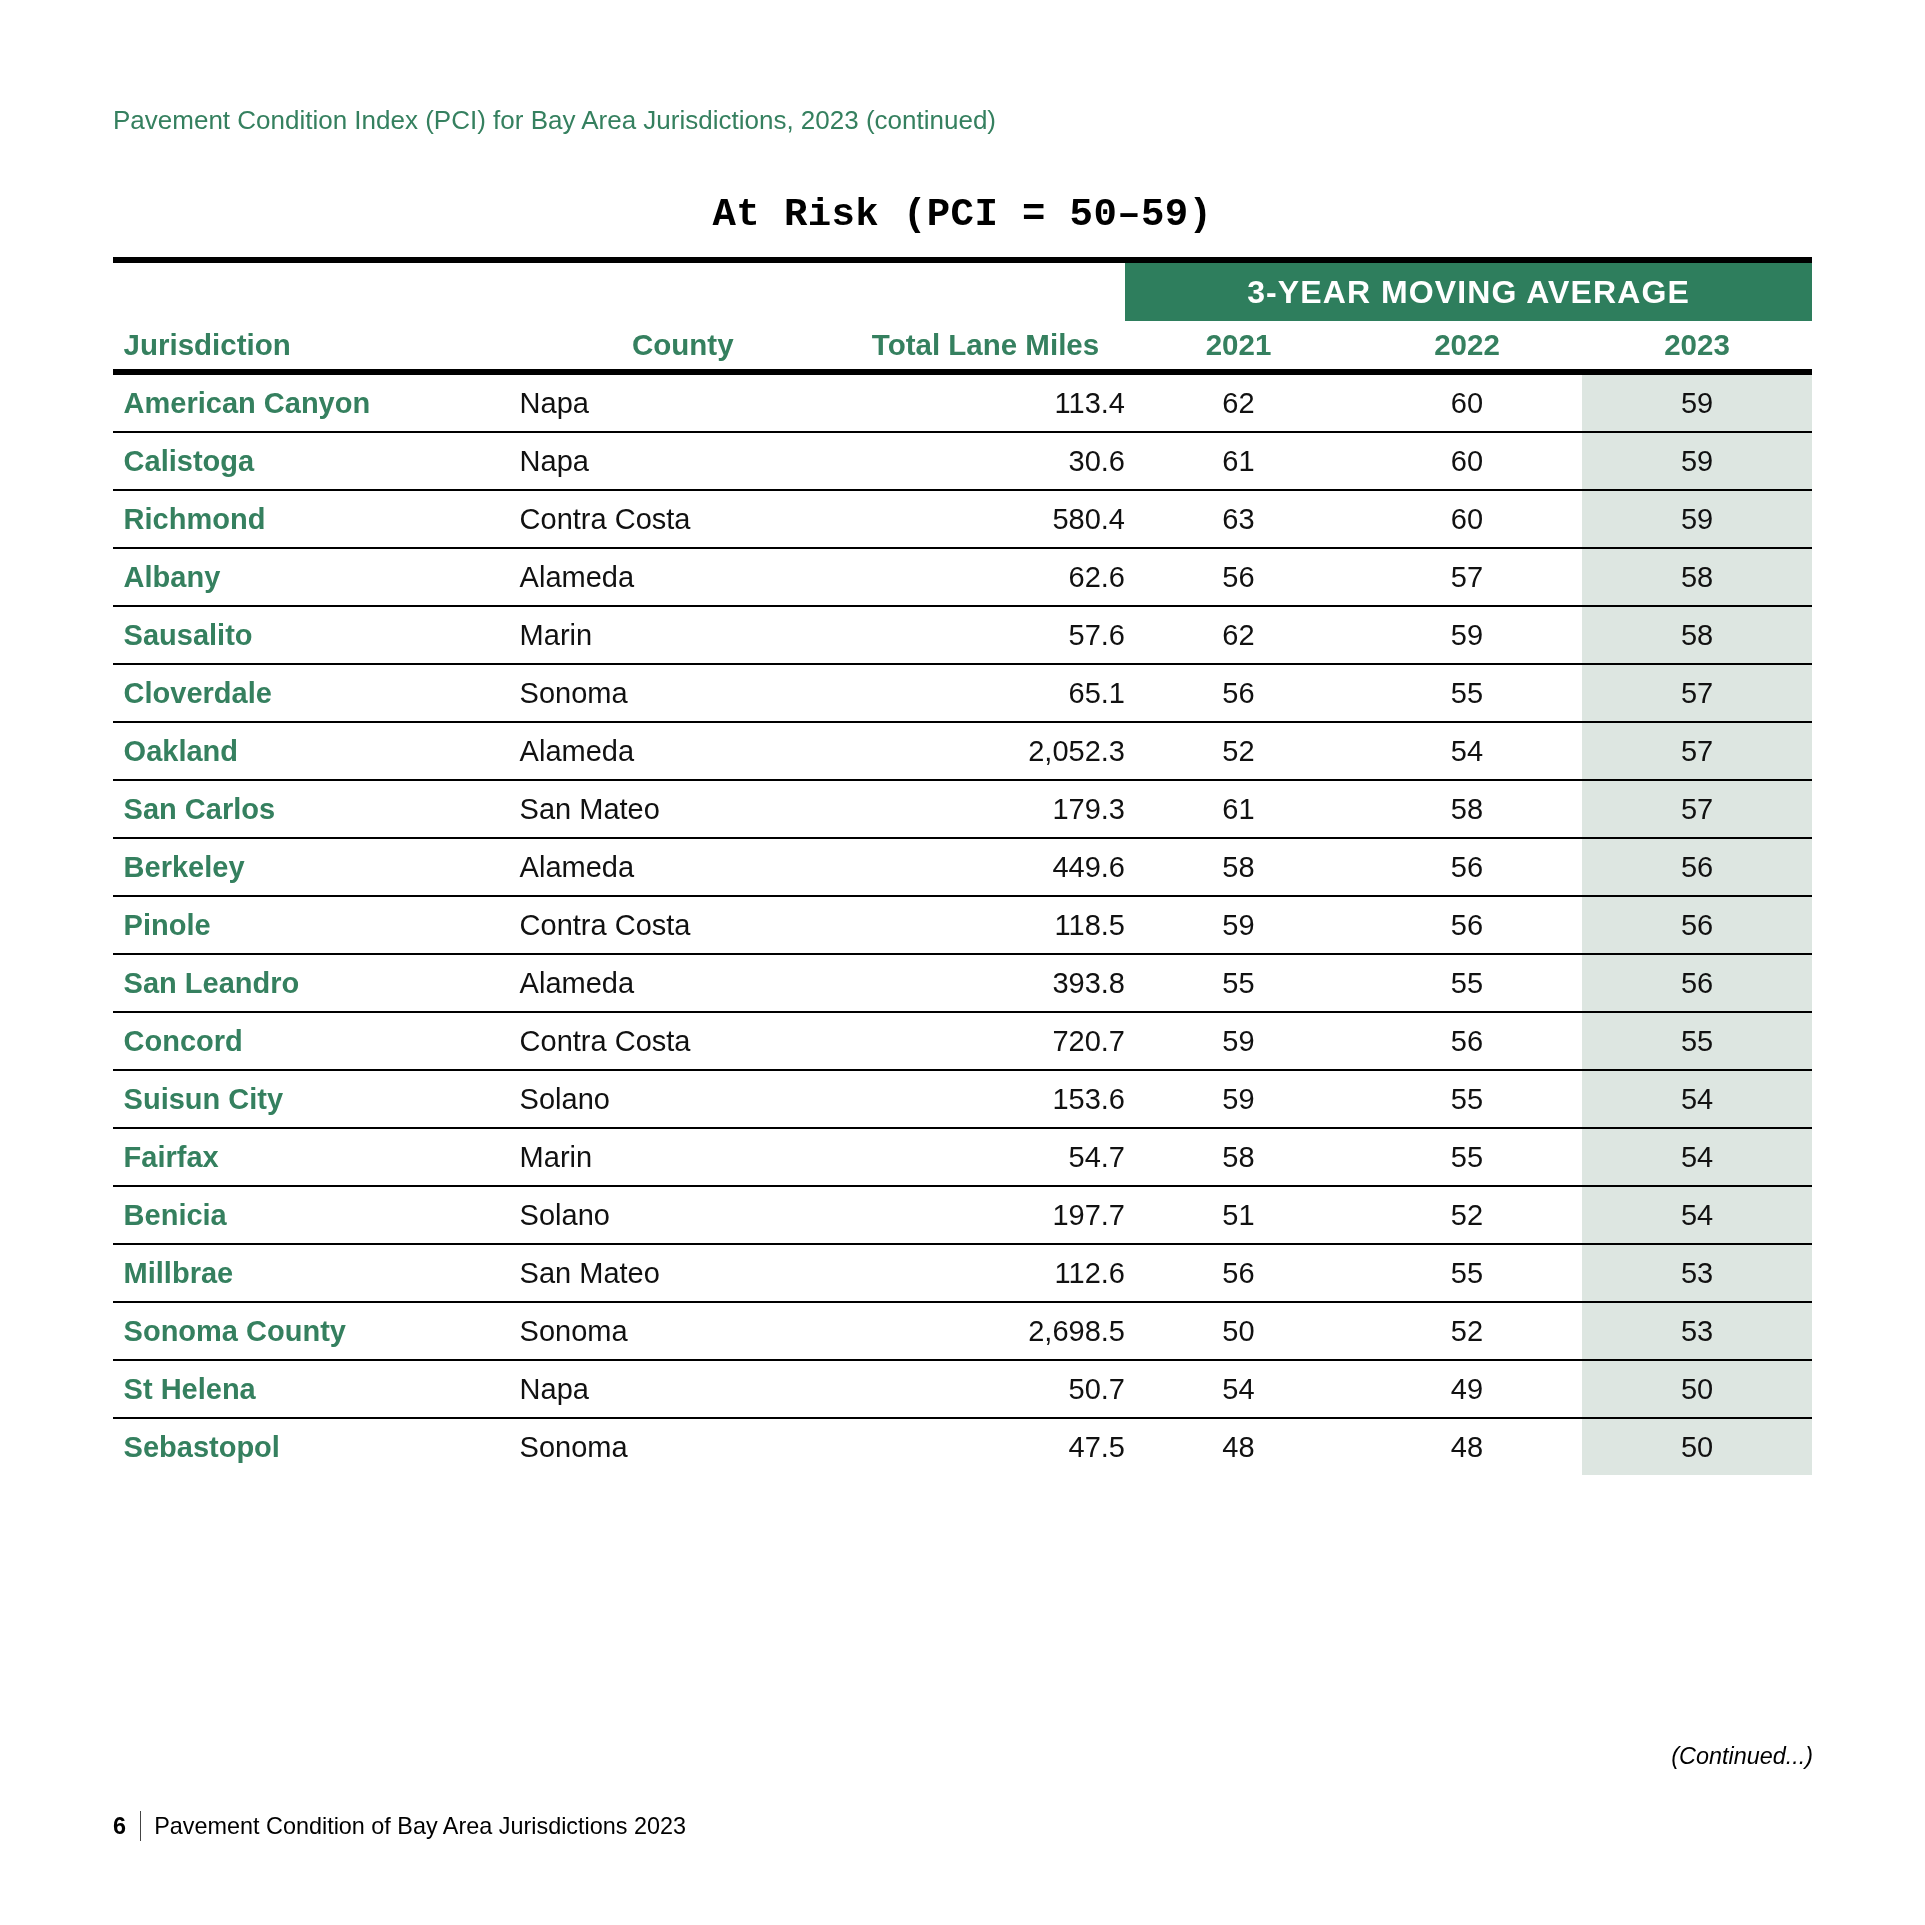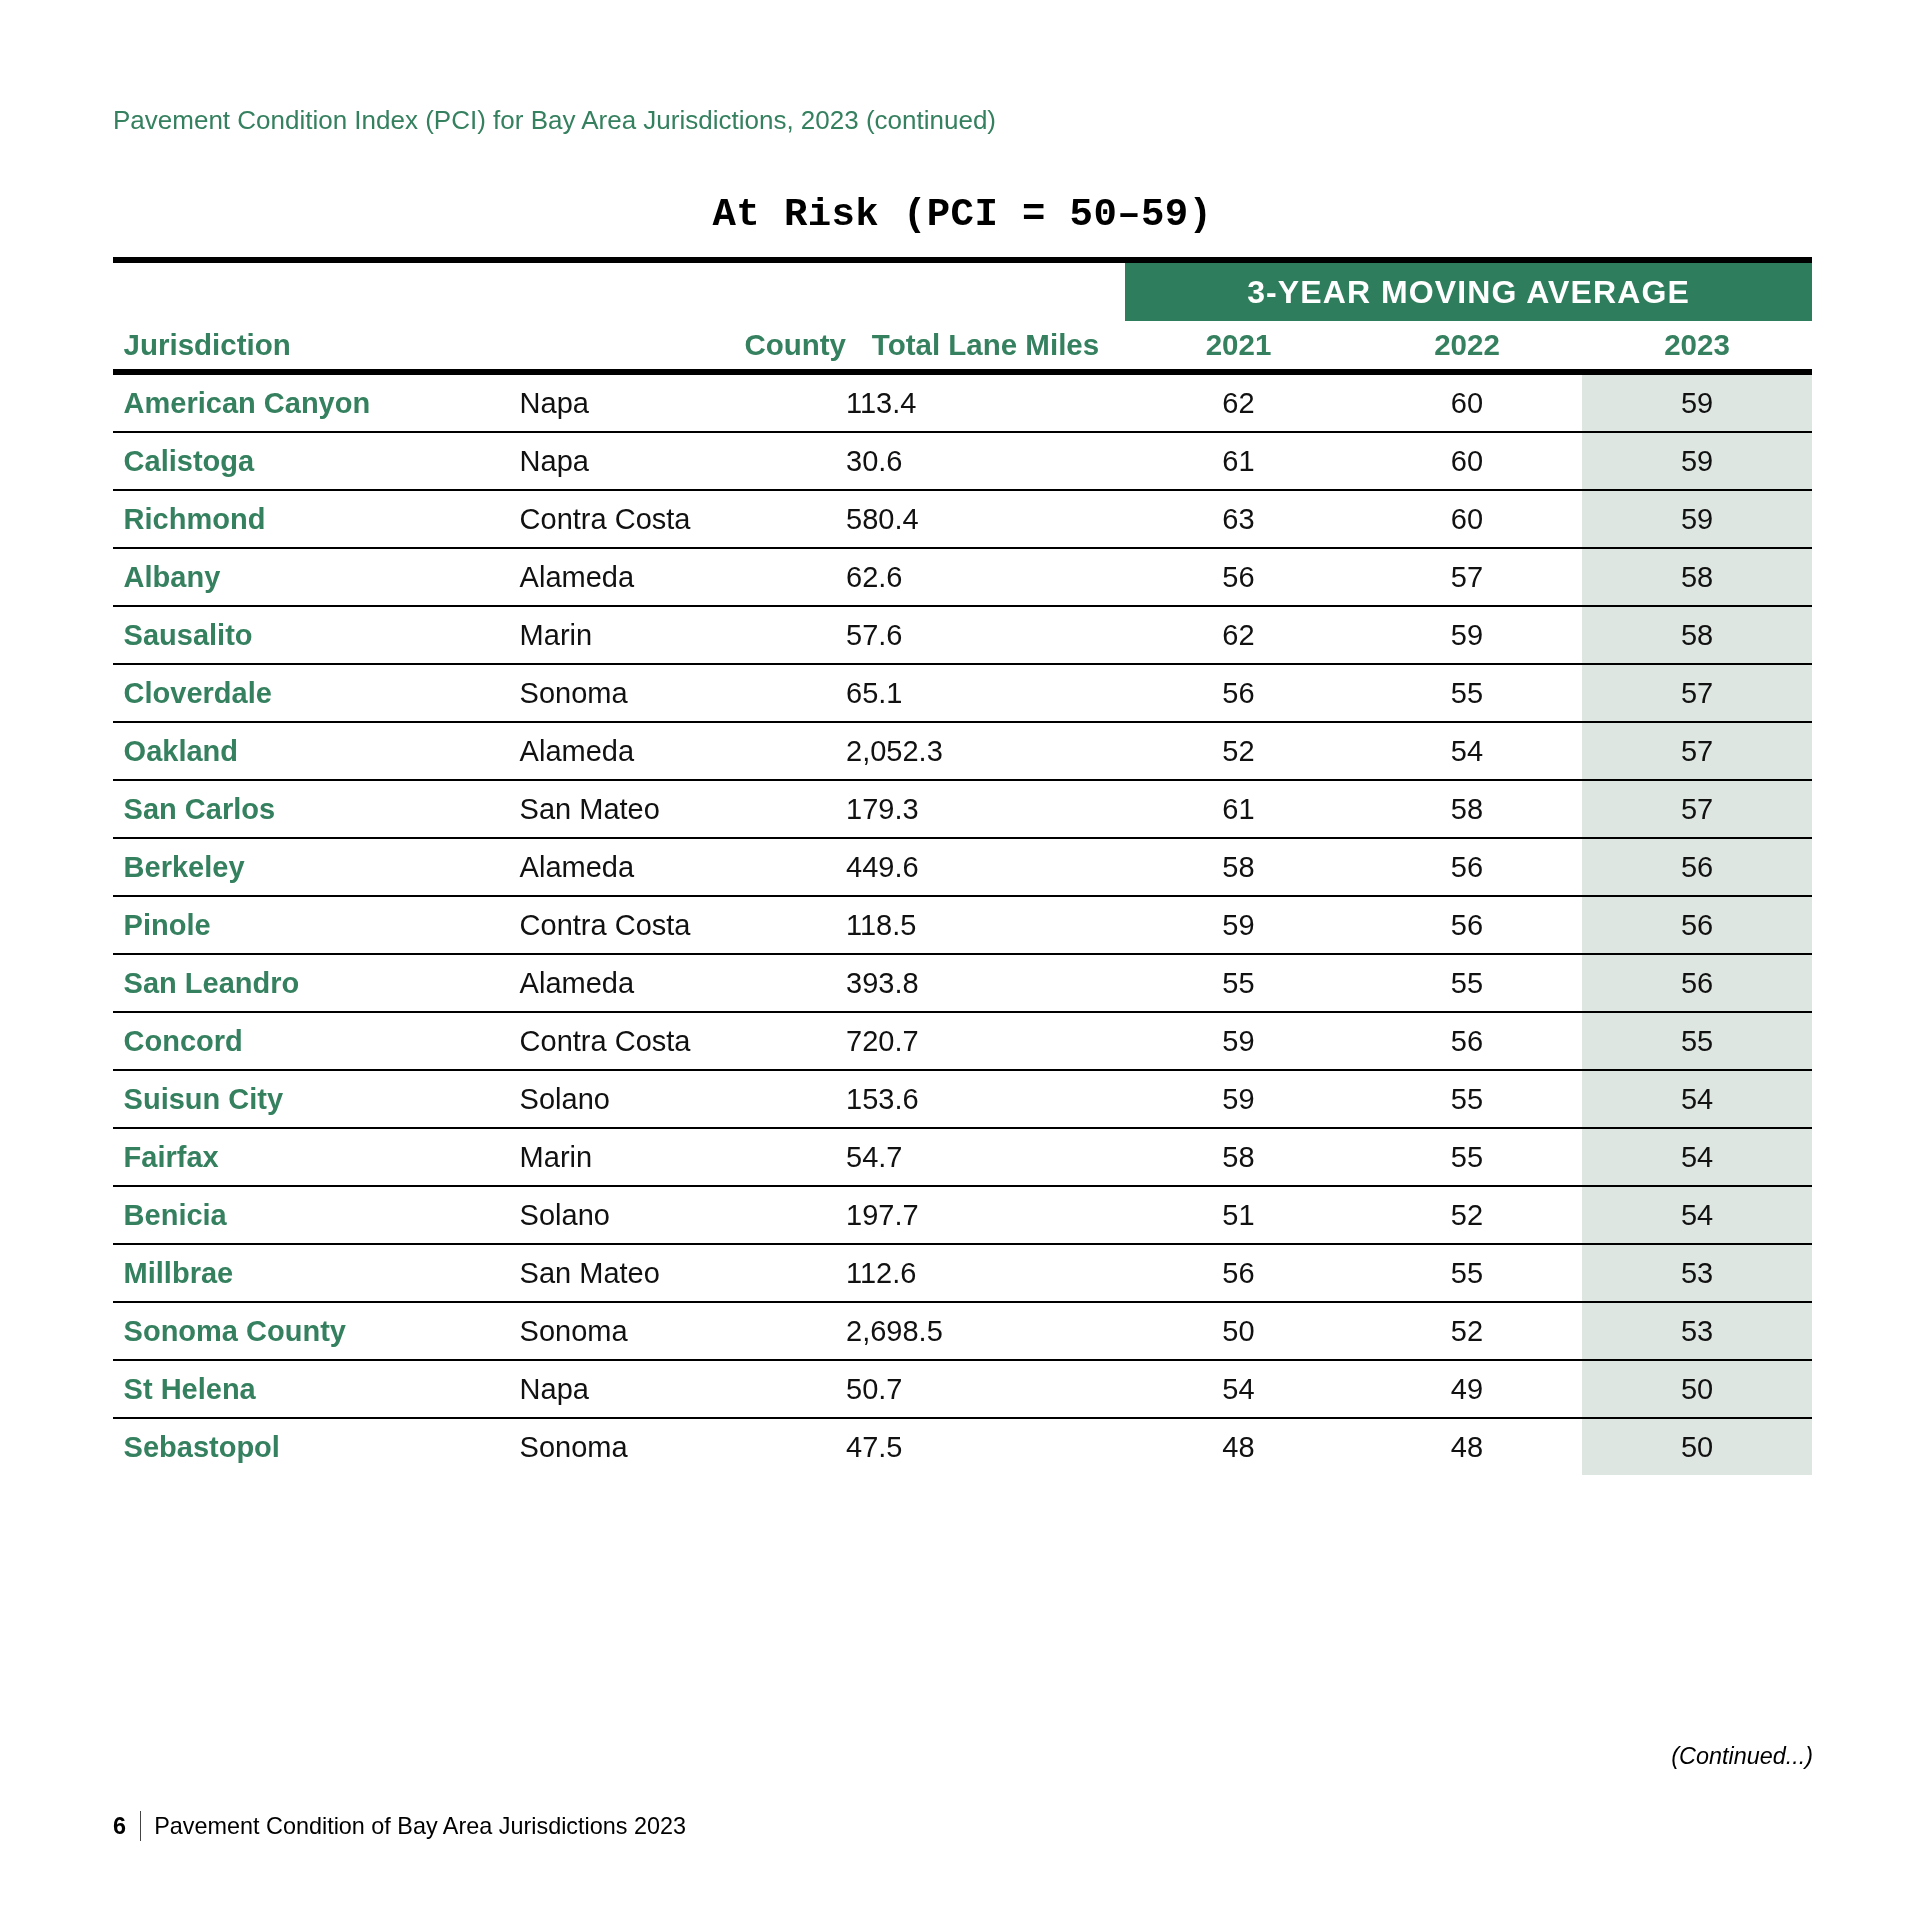--- a/index.html
+++ b/index.html
@@ -59,7 +59,7 @@
     padding:0;
   }
   th.h-jur{text-align:left;padding-left:10.6px;}
-  th.h-county{text-align:right;padding-left:13.6px;margin-top:6px;}
+  th.h-county{text-align:center;padding-left:13.6px;margin-top:6px;}
   th.h-miles,th.h-year{text-align:center;}
   tbody td{
     height:56px;

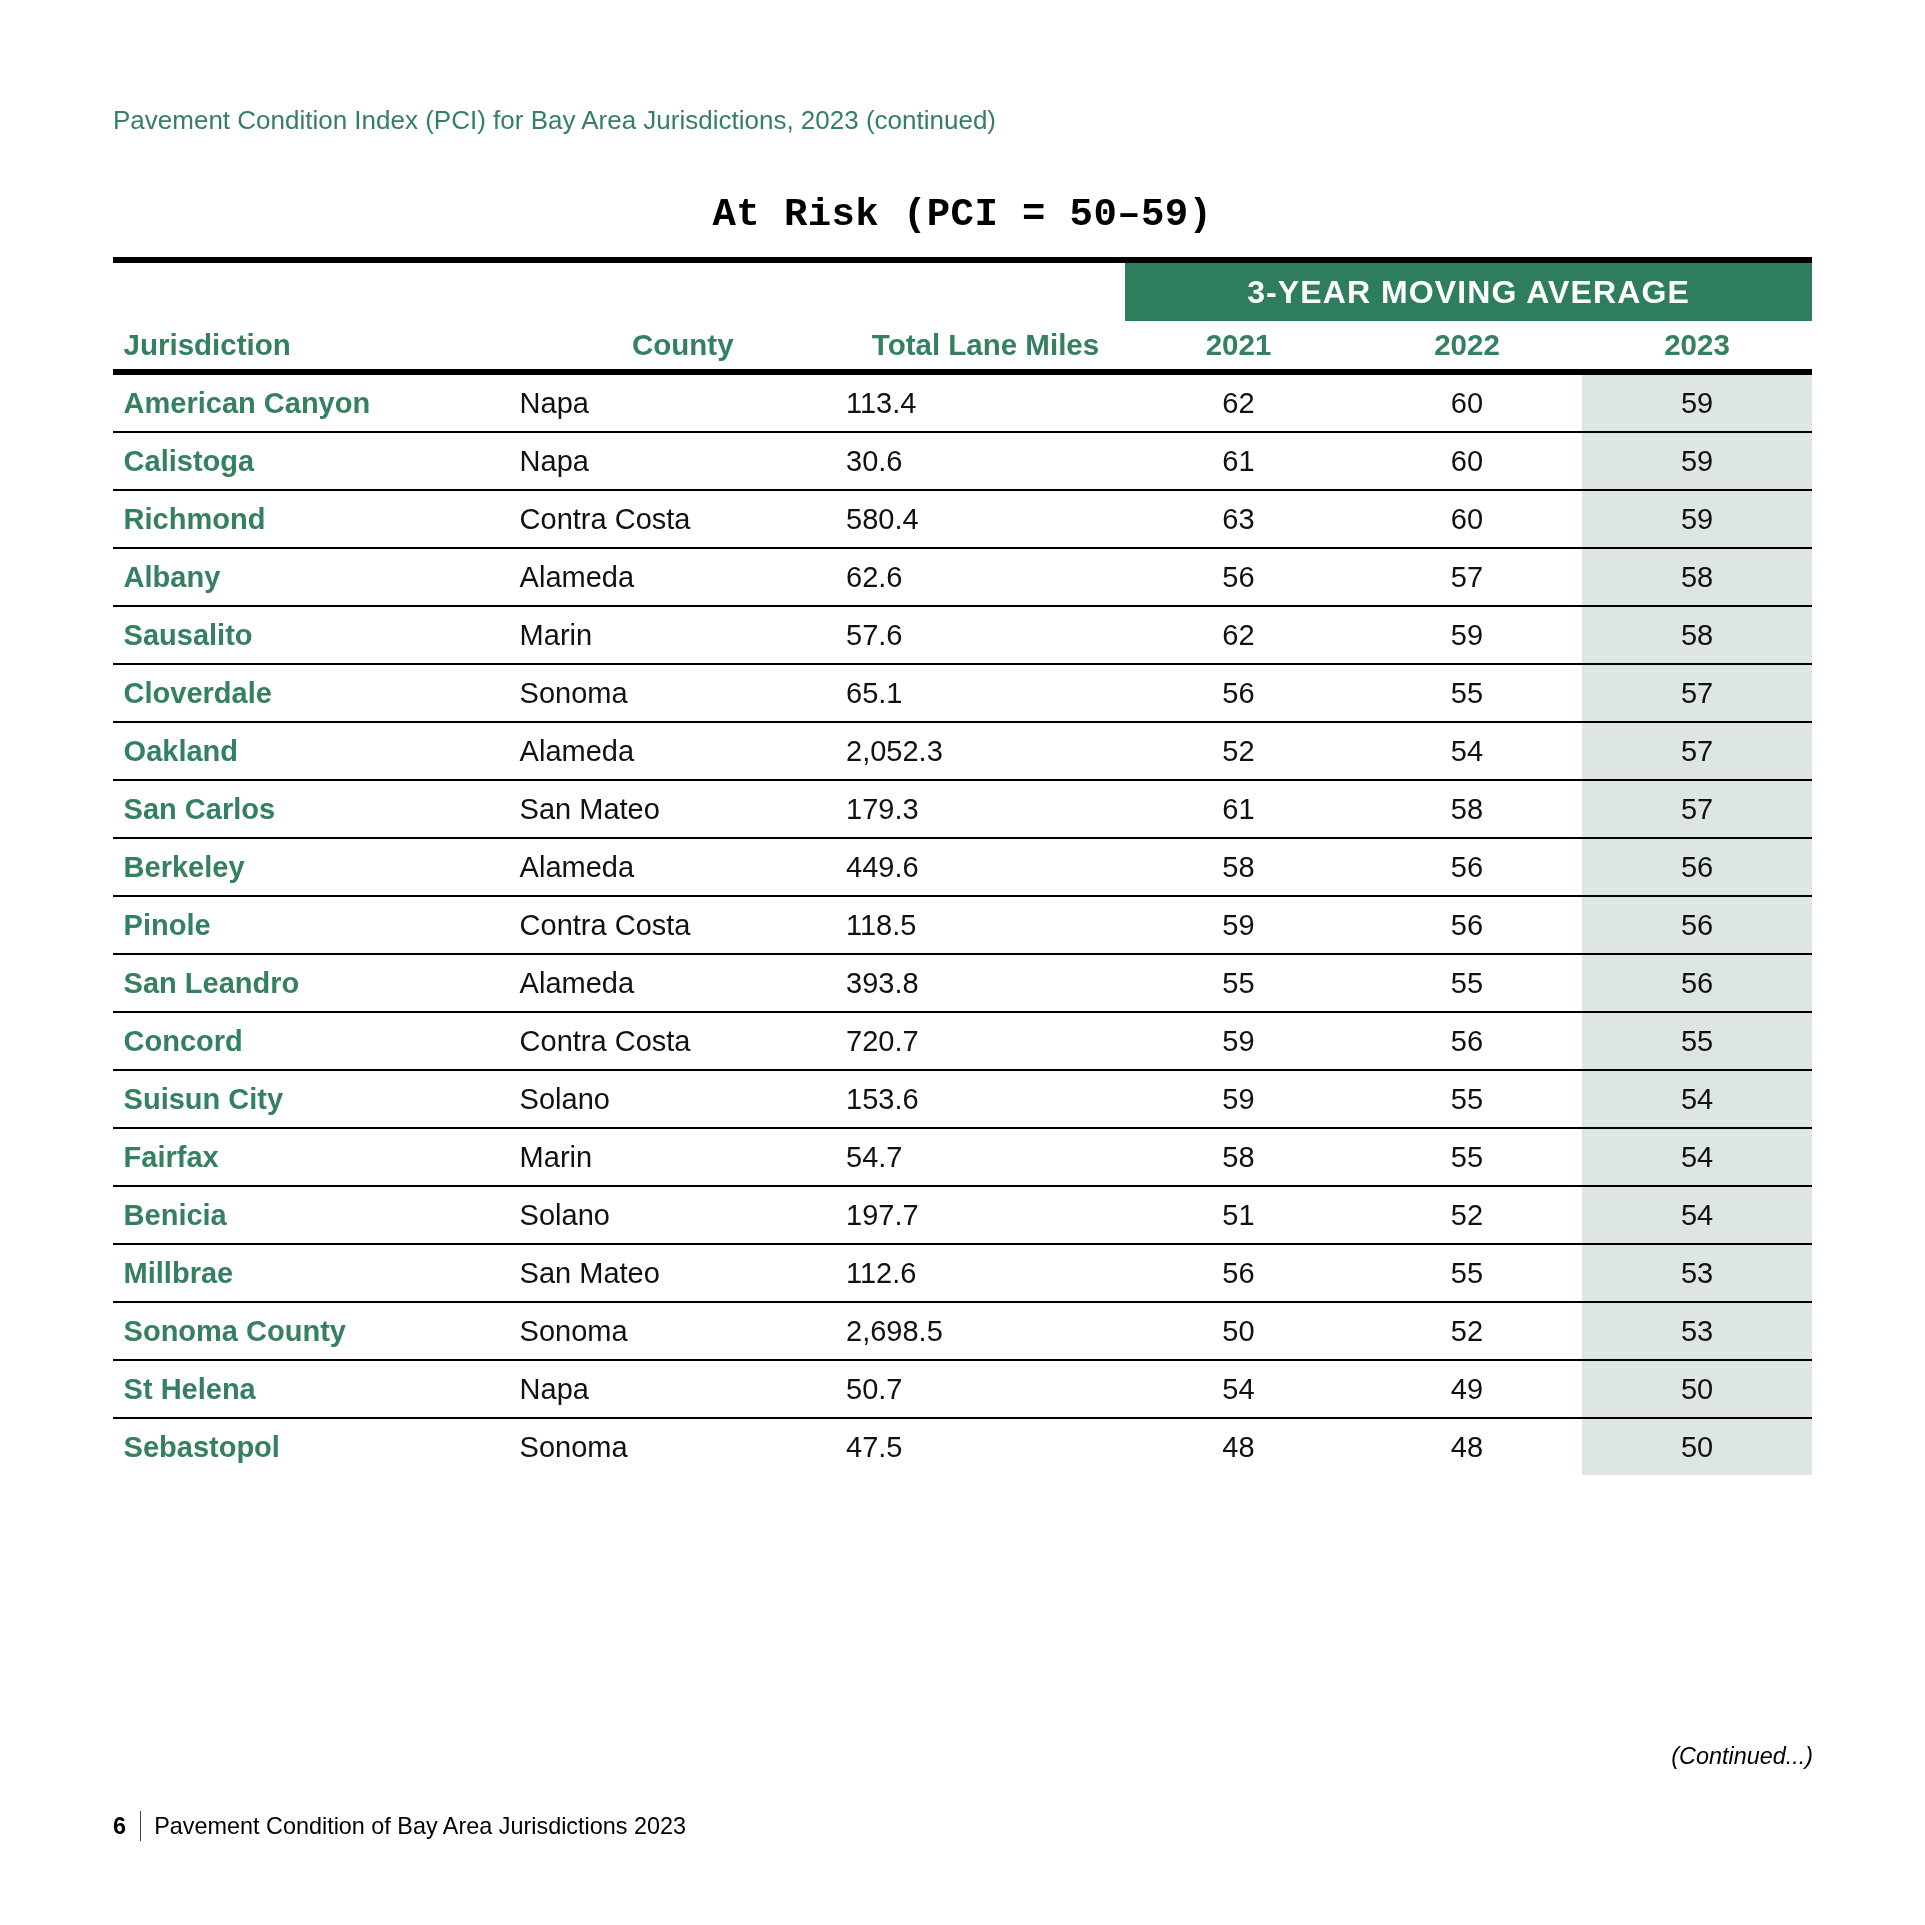--- a/index.html
+++ b/index.html
@@ -71,7 +71,7 @@
   tbody tr:last-child td{border-bottom:none;}
   td.jur{color:var(--green);font-weight:bold;text-align:left;padding-left:10.6px;}
   td.county{text-align:left;padding-left:13.6px;}
-  td.miles{text-align:left;}
+  td.miles{text-align:right;}
   td.year{text-align:center;}
   td.y2023{background:var(--shade);}
   .continued{

